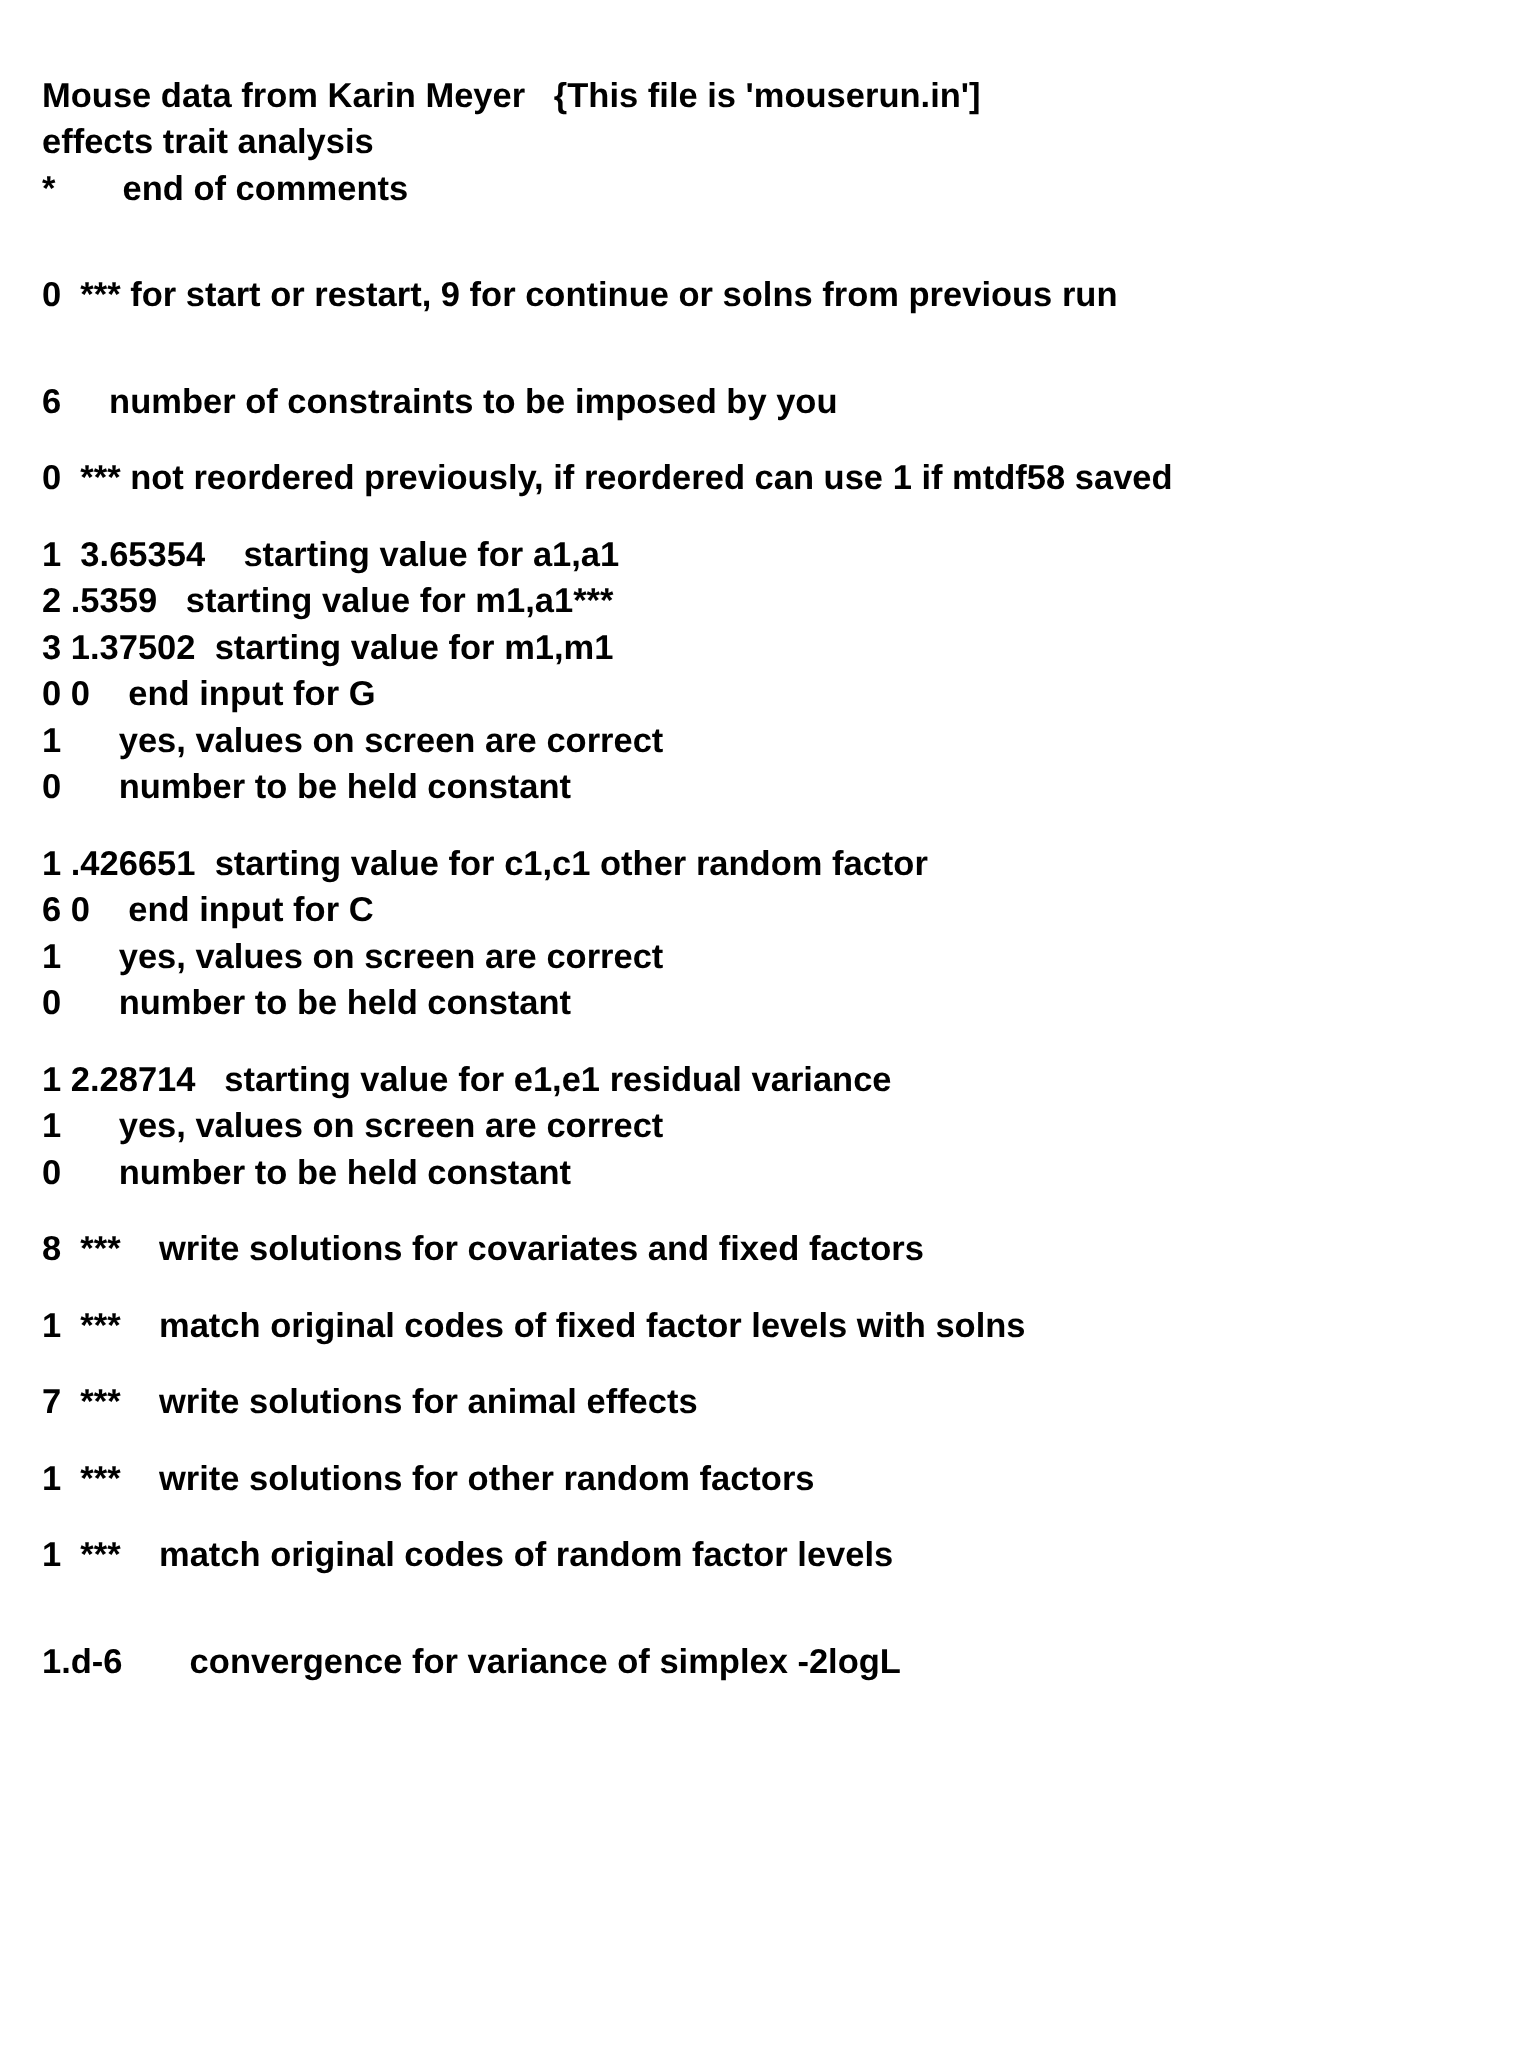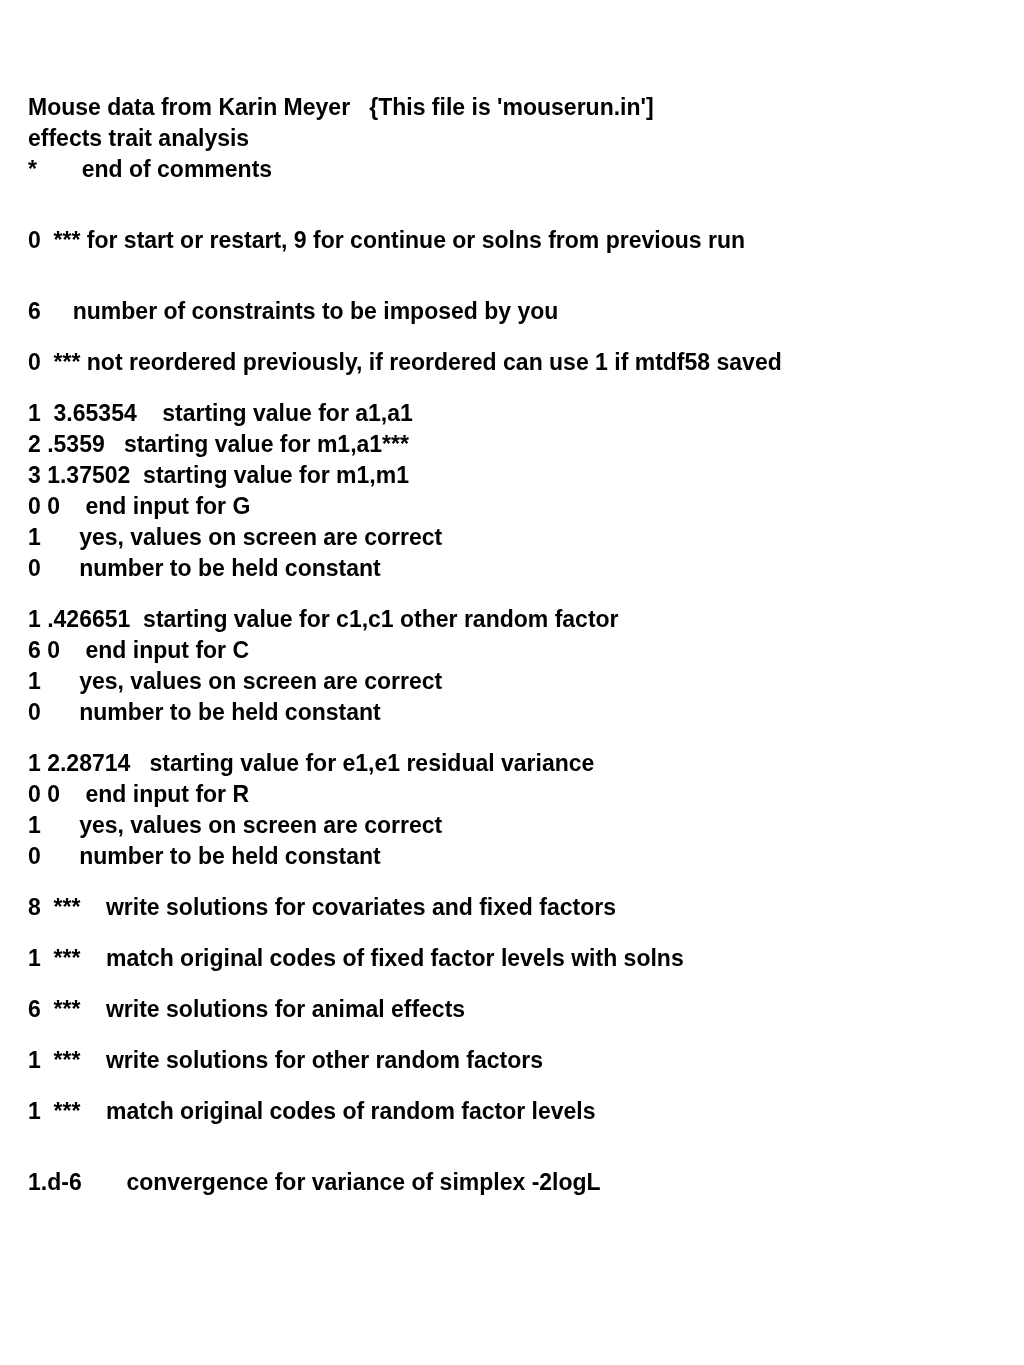--- a/index.html
+++ b/index.html
@@ -21,7 +21,6 @@
     left: 28px;
     right: 10px;
     color: #000000;
-    margin-top: 44px;
   }
   .line {
     white-space: pre;

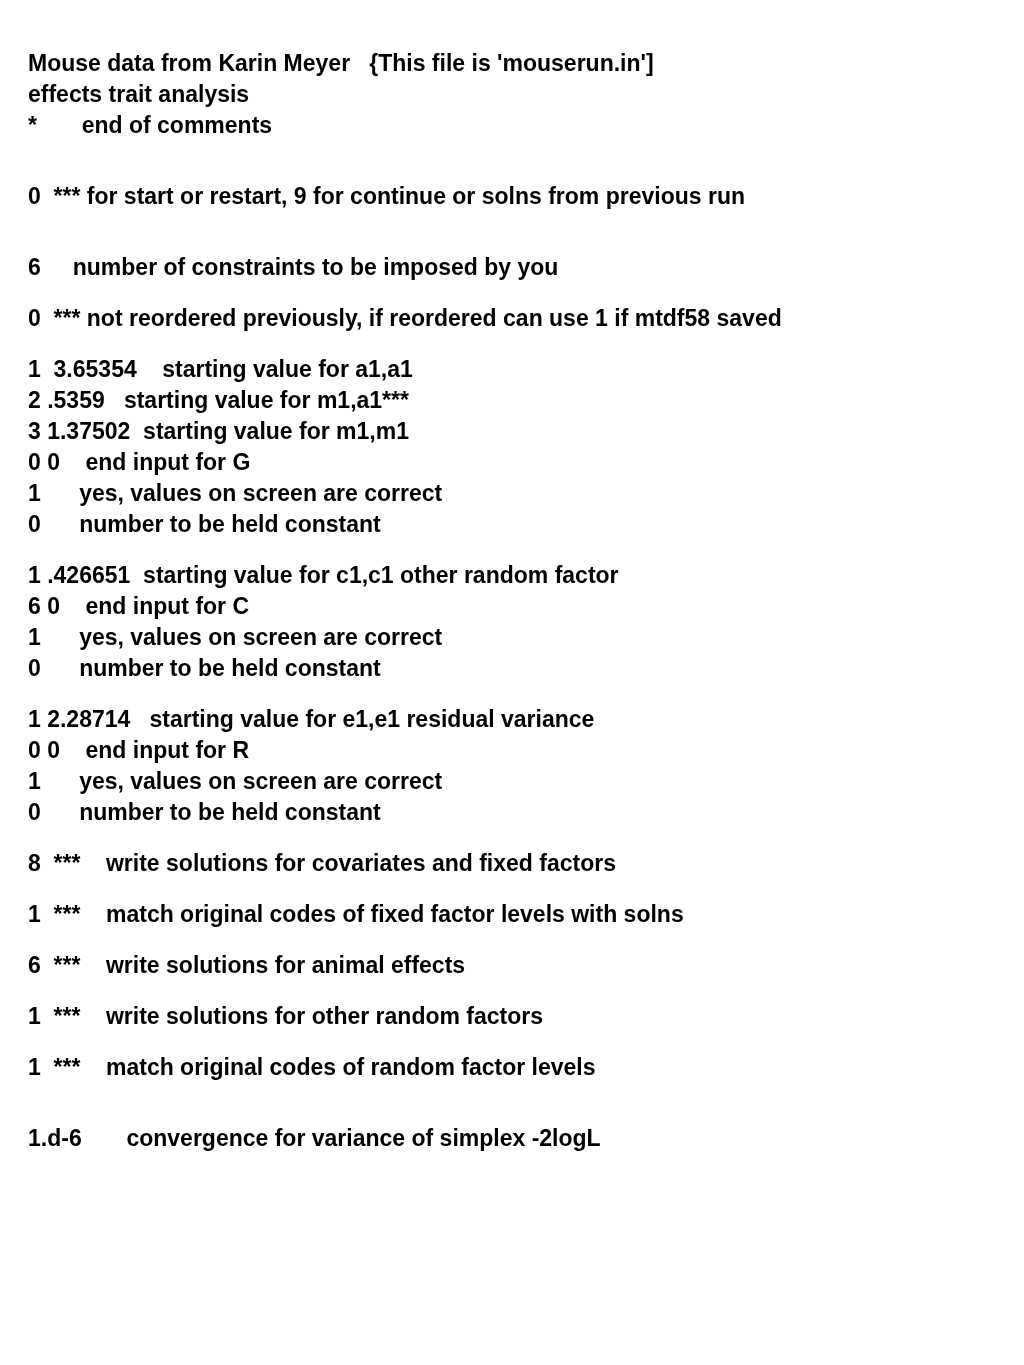--- a/index.html
+++ b/index.html
@@ -64,7 +64,6 @@
       <div class="line">0      number to be held constant</div>
       <div class="blank"></div>
       <div class="line">1 2.28714   starting value for e1,e1 residual variance</div>
-      <div class="line">0 0    end input for R</div>
       <div class="line">1      yes, values on screen are correct</div>
       <div class="line">0      number to be held constant</div>
       <div class="blank"></div>

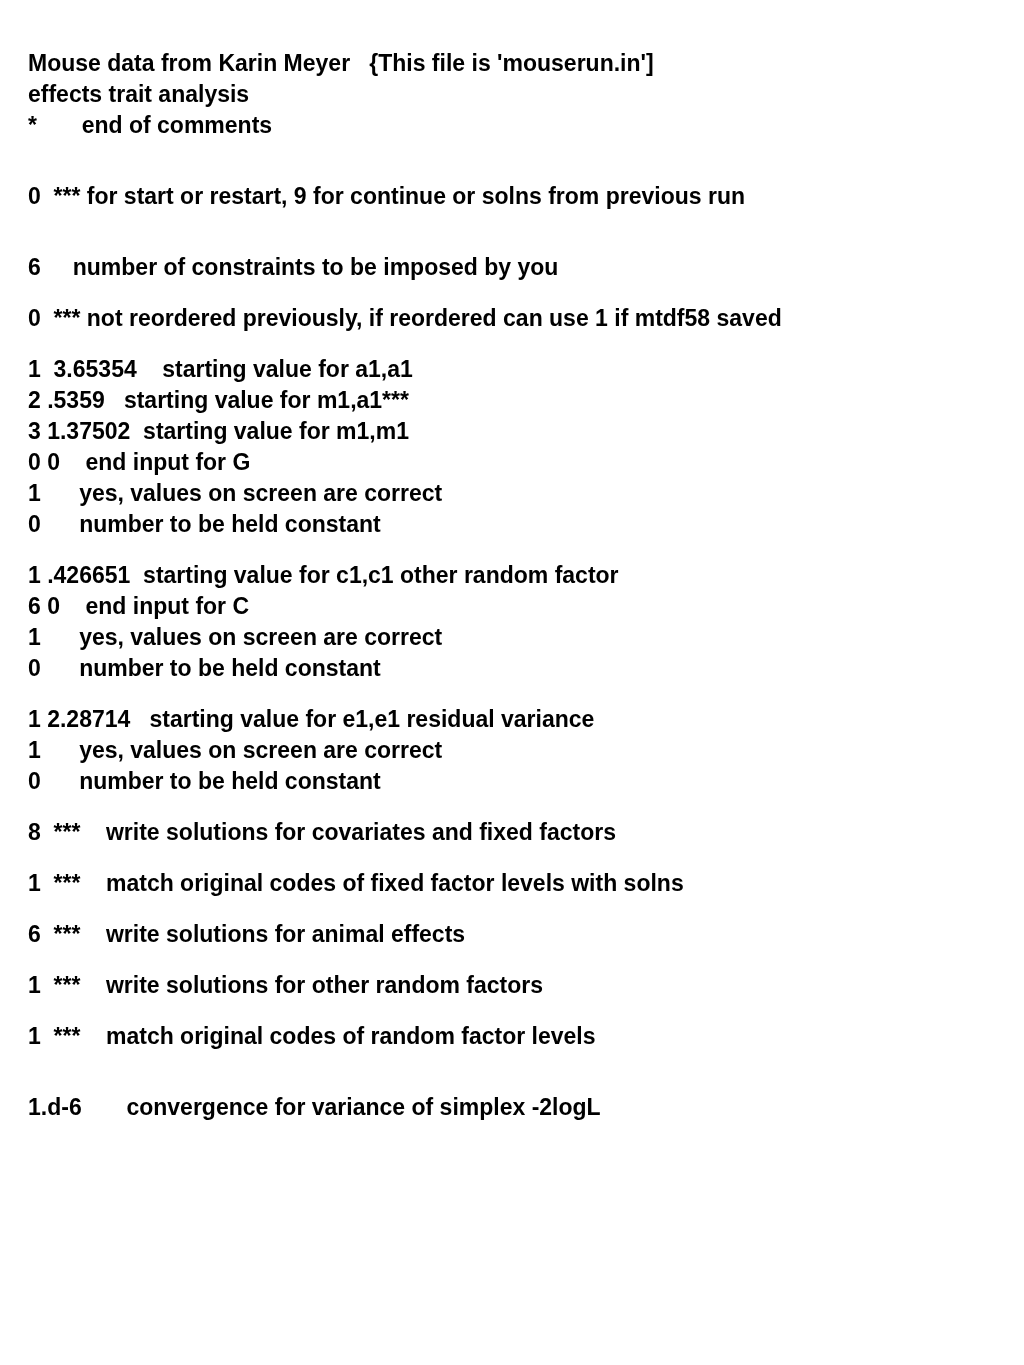--- a/index.html
+++ b/index.html
@@ -71,7 +71,7 @@
       <div class="blank"></div>
       <div class="line">1  ***    match original codes of fixed factor levels with solns</div>
       <div class="blank"></div>
-      <div class="line">6  ***    write solutions for animal effects</div>
+      <div class="line">7  ***    write solutions for animal effects</div>
       <div class="blank"></div>
       <div class="line">1  ***    write solutions for other random factors</div>
       <div class="blank"></div>

